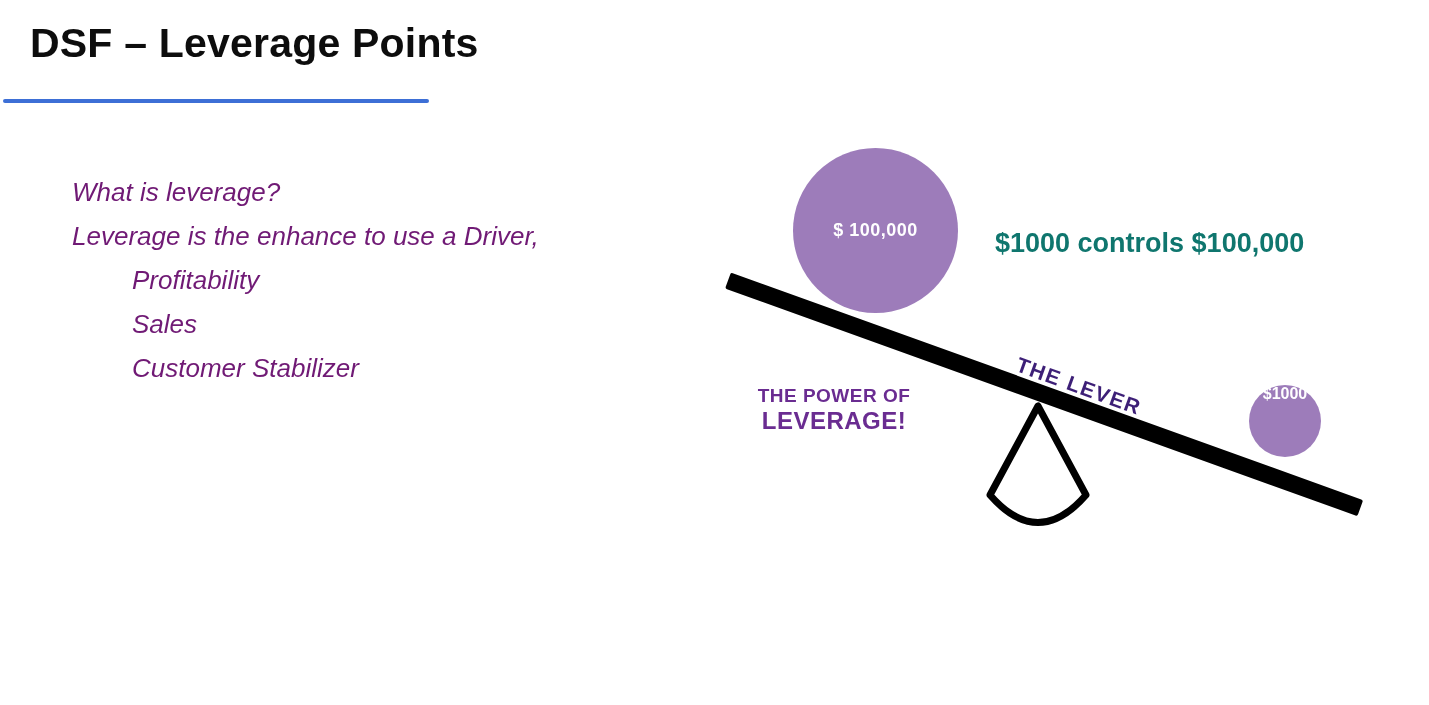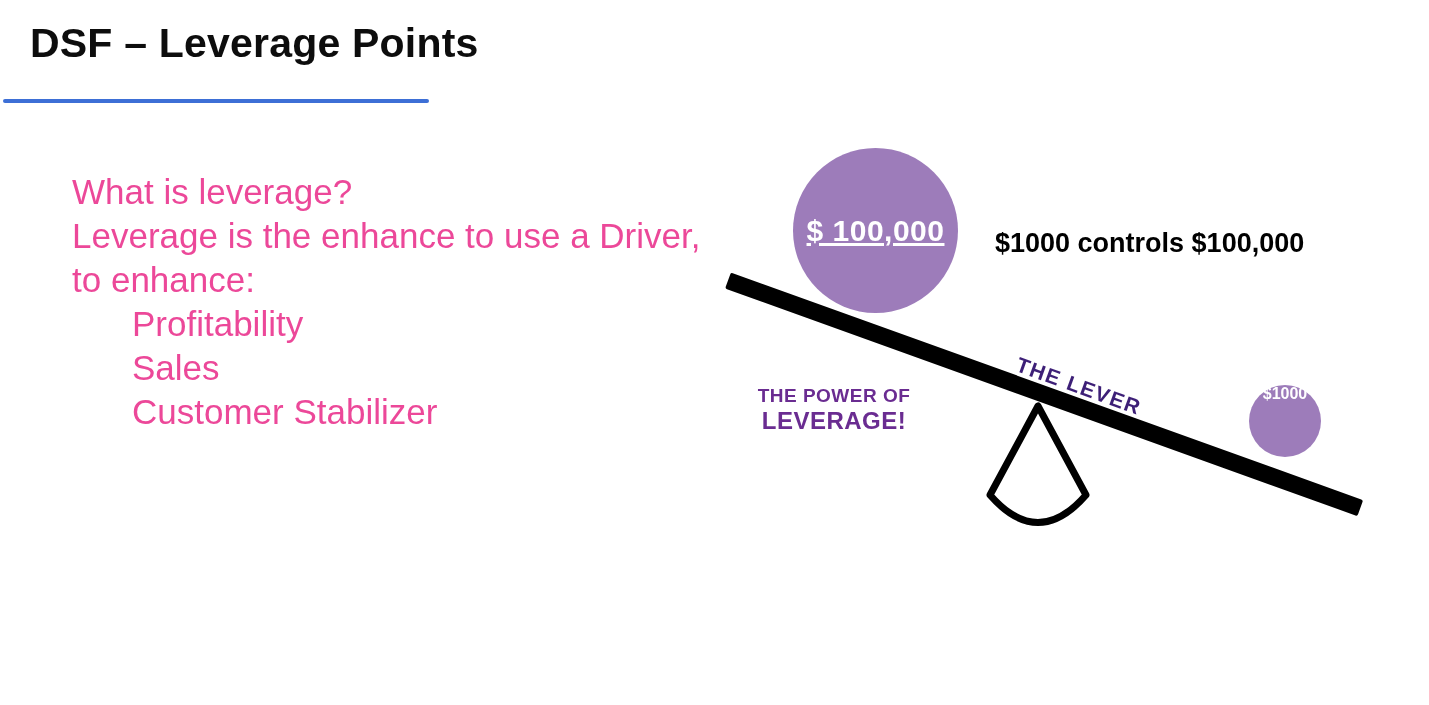--- a/index.html
+++ b/index.html
@@ -27,7 +27,7 @@
   
   .body-text{
     position:absolute;left:72px;top:170px;
-    font-size:35px;line-height:44px;color:#ec4899;
+    font-size:26px;line-height:44px;color:#701a75;font-style:italic;
   }
   .body-line{white-space:nowrap;}
   .body-list{margin-left:60px;}

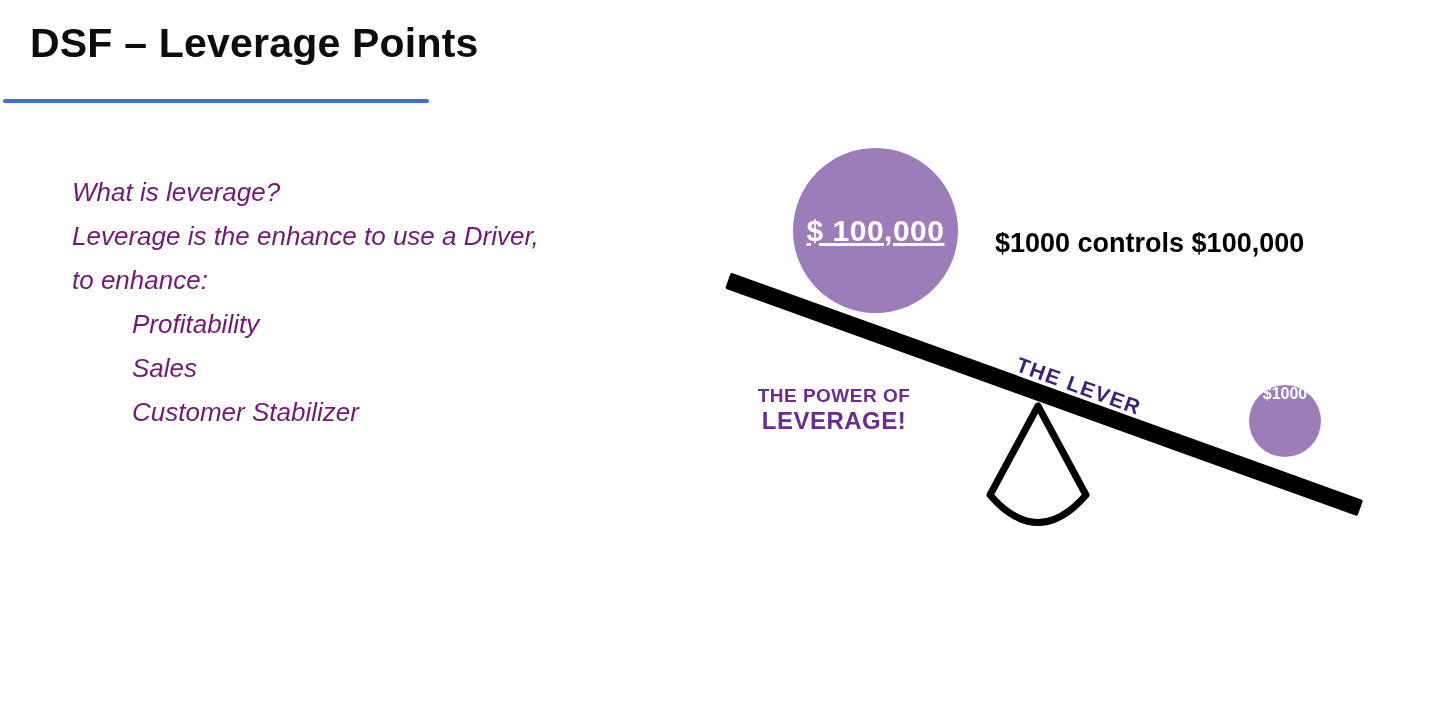--- a/index.html
+++ b/index.html
@@ -50,7 +50,7 @@
     z-index:2;
   }
   .big-circle .label{
-    color:#ffffff;font-weight:bold;font-size:30px;letter-spacing:0.5px;text-decoration:underline;
+    color:#ffffff;font-weight:bold;font-size:18px;letter-spacing:0.5px;
   }
 
   .small-circle{

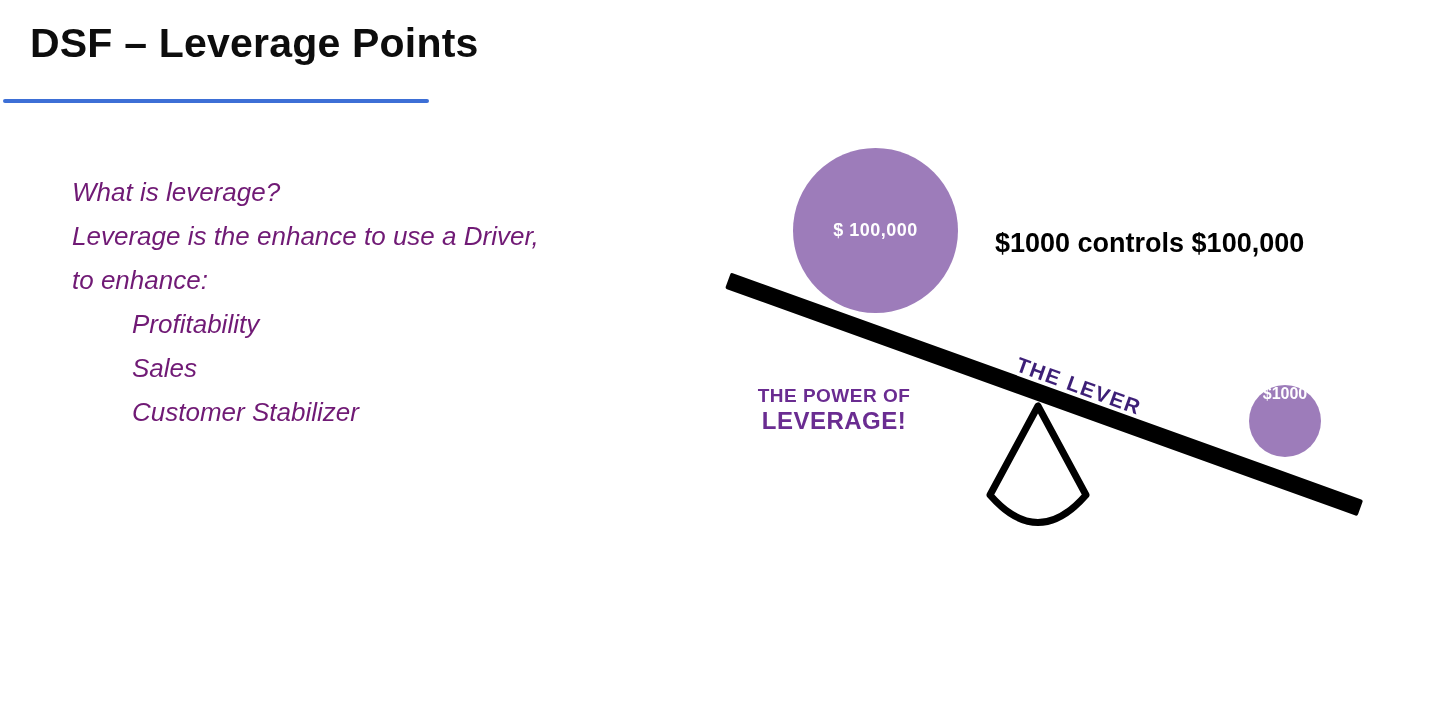--- a/index.html
+++ b/index.html
@@ -66,7 +66,7 @@
 
   .controls-caption{
     position:absolute;left:995px;top:228px;
-    font-size:27px;font-weight:bold;color:#000000;
+    font-size:27px;font-weight:bold;color:#0f766e;
     white-space:nowrap;z-index:2;
   }
 

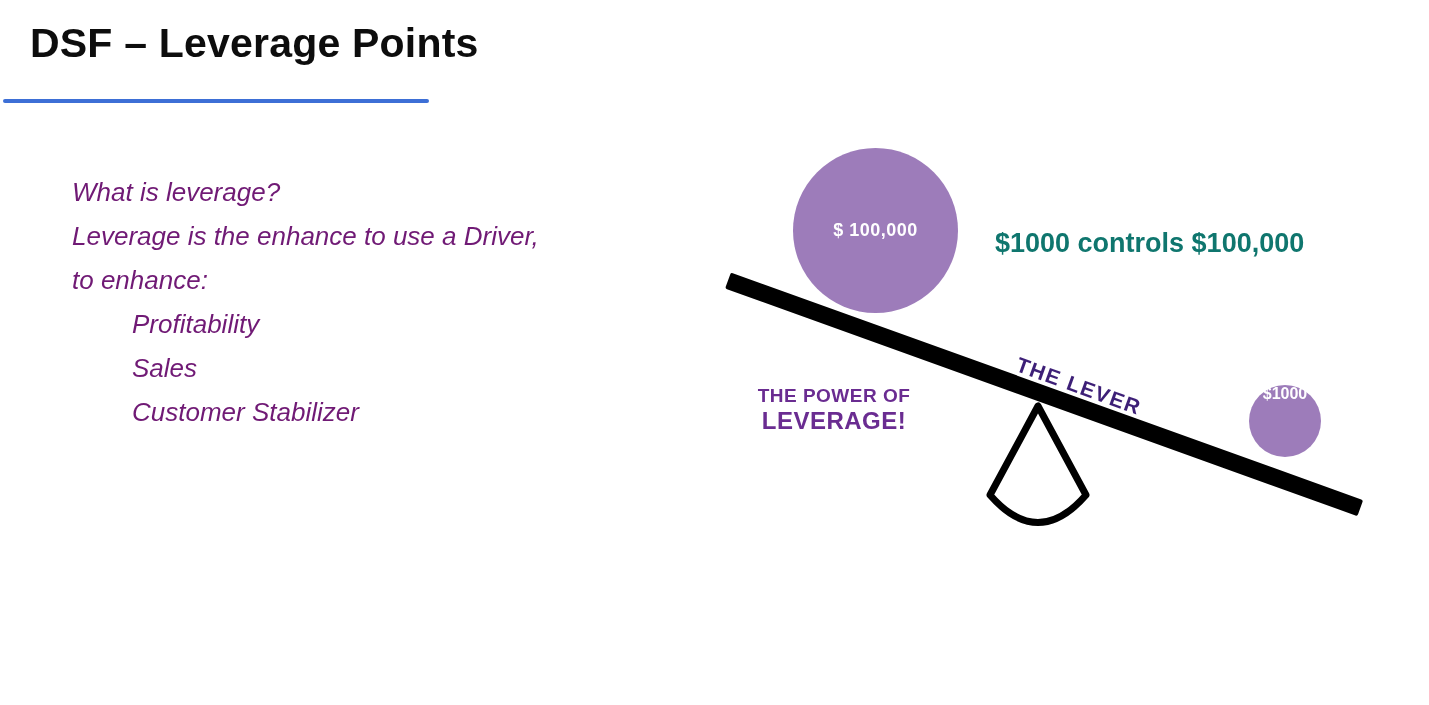--- a/index.html
+++ b/index.html
@@ -101,7 +101,6 @@
   <div class="body-text">
     <div class="body-line">What is leverage?</div>
     <div class="body-line">Leverage is the enhance to use a Driver,</div>
-    <div class="body-line">to enhance:</div>
     <div class="body-list">
       <div class="body-line">Profitability</div>
       <div class="body-line">Sales</div>

